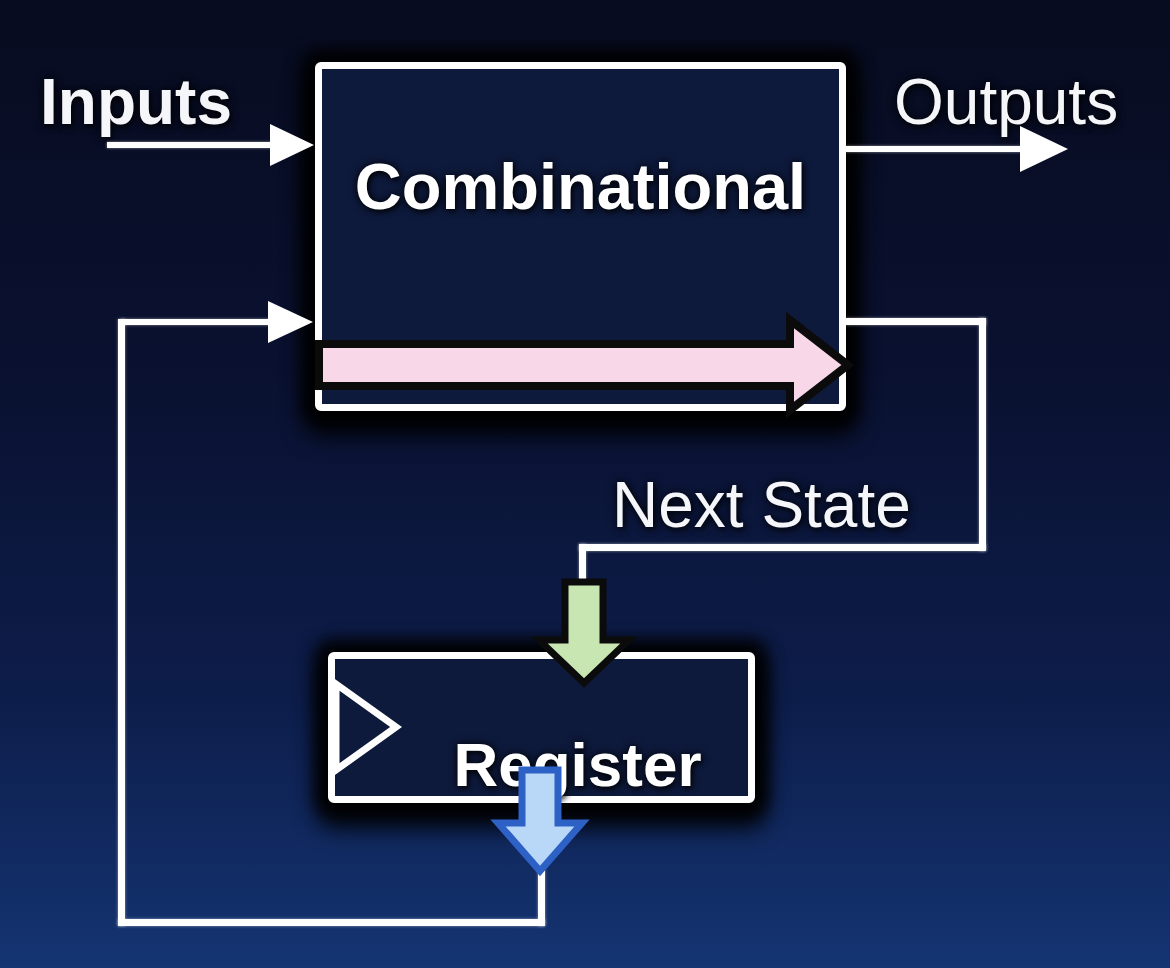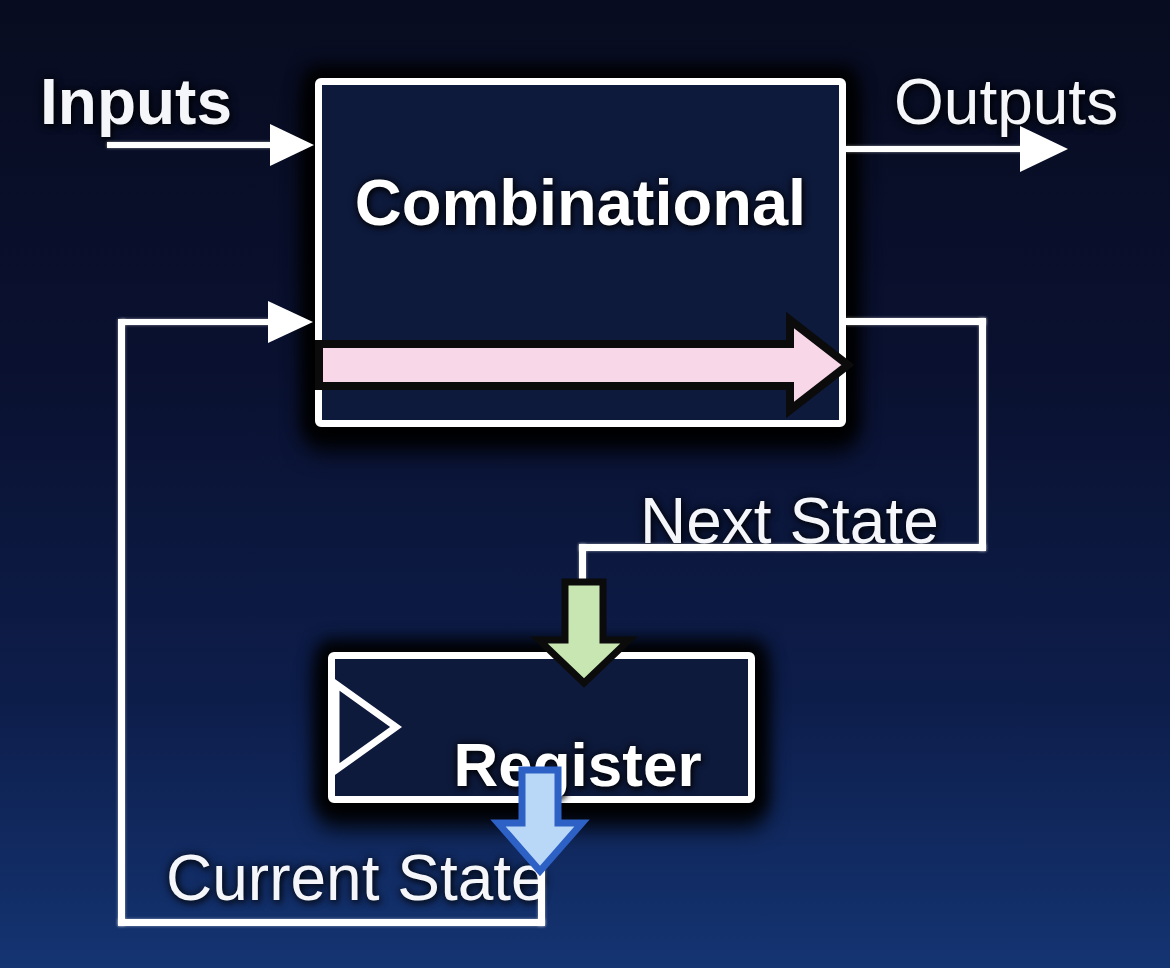--- a/index.html
+++ b/index.html
@@ -52,7 +52,7 @@
 
 <div class="stage">
 
-  <div class="box" style="left:315px;top:78px;width:531px;height:349px;">
+  <div class="box" style="left:315px;top:62px;width:531px;height:349px;">
     <div class="box-label" style="top:73px;"><span>Combinational</span><br></div>
   </div>
 

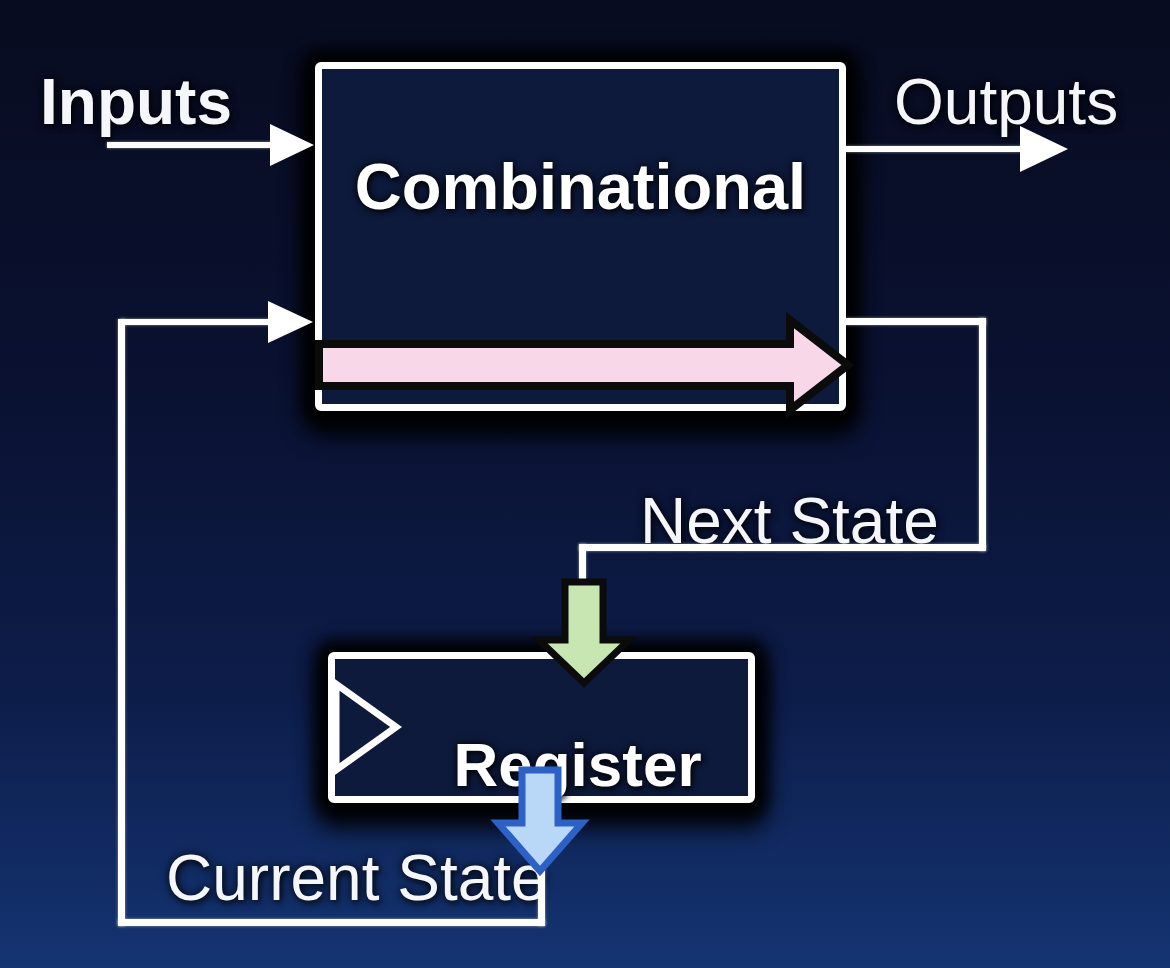--- a/index.html
+++ b/index.html
@@ -66,7 +66,7 @@
 
   <div class="lbl" style="left:40px;top:70px;font-weight:bold;">Inputs</div>
   <div class="lbl" style="left:894px;top:70px;">Outputs</div>
-  <div class="lbl" style="left:640px;top:473px;margin-top:16px;">Next State</div>
+  <div class="lbl" style="left:612px;top:473px;">Next State</div>
   <div class="lbl" style="left:166px;top:846px;">Current State</div>
 
   <div class="line" style="left:107px;top:142px;width:165px;height:6px;"></div>

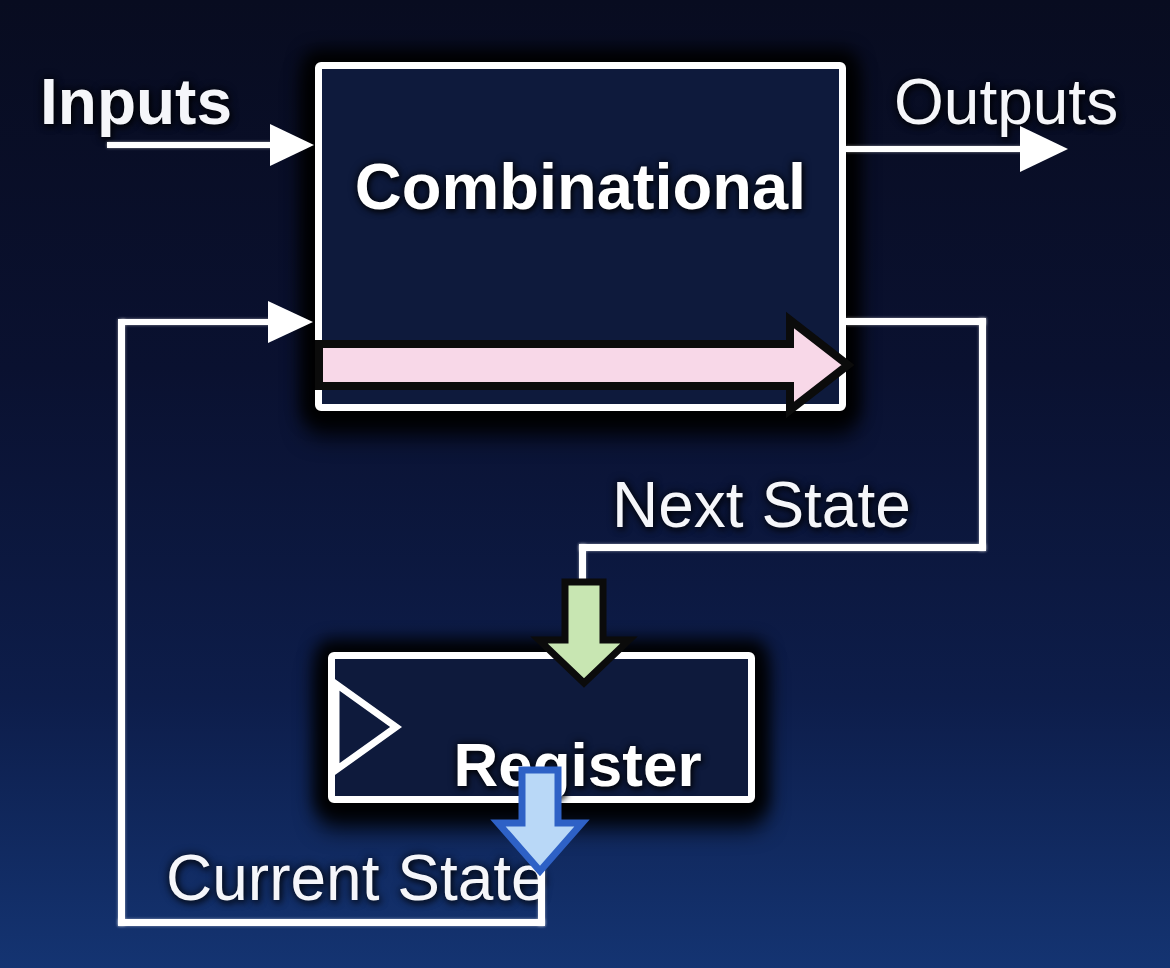--- a/index.html
+++ b/index.html
@@ -67,7 +67,6 @@
   <div class="lbl" style="left:40px;top:70px;font-weight:bold;">Inputs</div>
   <div class="lbl" style="left:894px;top:70px;">Outputs</div>
   <div class="lbl" style="left:612px;top:473px;">Next State</div>
-  <div class="lbl" style="left:166px;top:846px;">Current State</div>
 
   <div class="line" style="left:107px;top:142px;width:165px;height:6px;"></div>
   <div class="tri" style="left:270px;top:124px;border-left:44px solid #fff;border-top:21px solid transparent;border-bottom:21px solid transparent;"></div>

